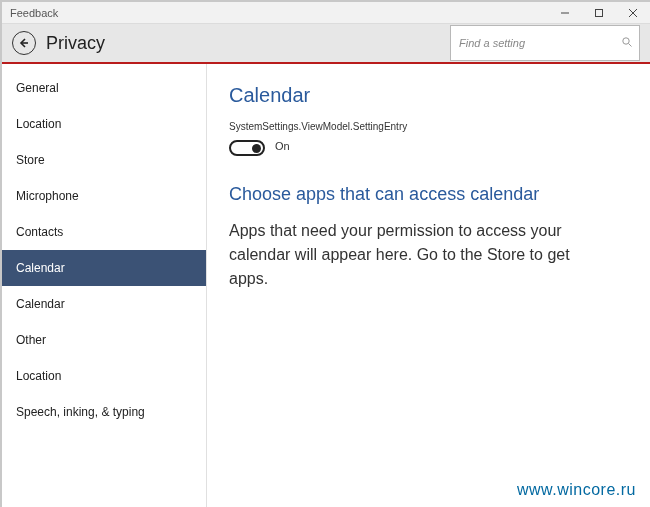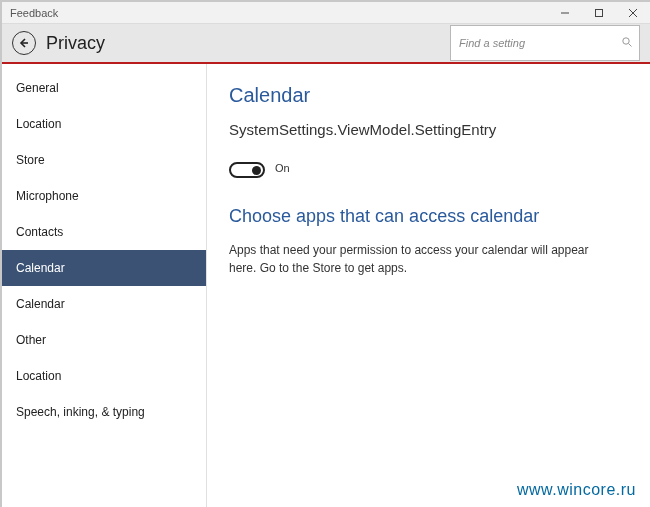--- a/index.html
+++ b/index.html
@@ -106,9 +106,9 @@
     margin: 0 0 14px 0;
   }
   .setting-label {
-    font-size: 15px;
-    color: #333;
-    margin-bottom: 24px;
+    font-size: 10px;
+    color: #333;
+    margin-bottom: 8px;
   }
   .toggle-row {
     display: flex;

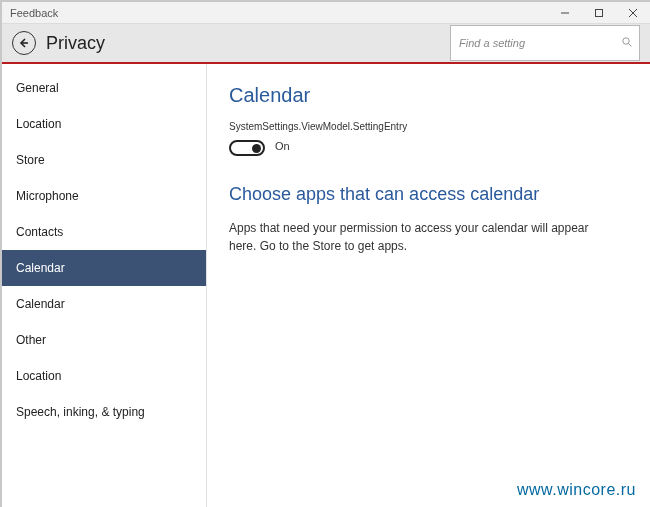--- a/index.html
+++ b/index.html
@@ -141,7 +141,7 @@
     margin: 7px 0 14px 0;
   }
   .desc {
-    font-size: 12px;
+    font-size: 16px;
     color: #333;
     line-height: 1.5;
     max-width: 370px;

